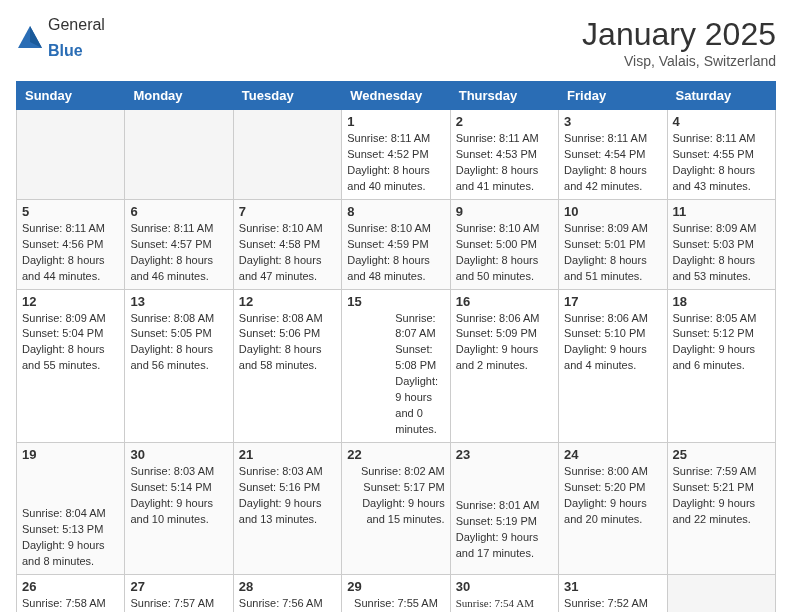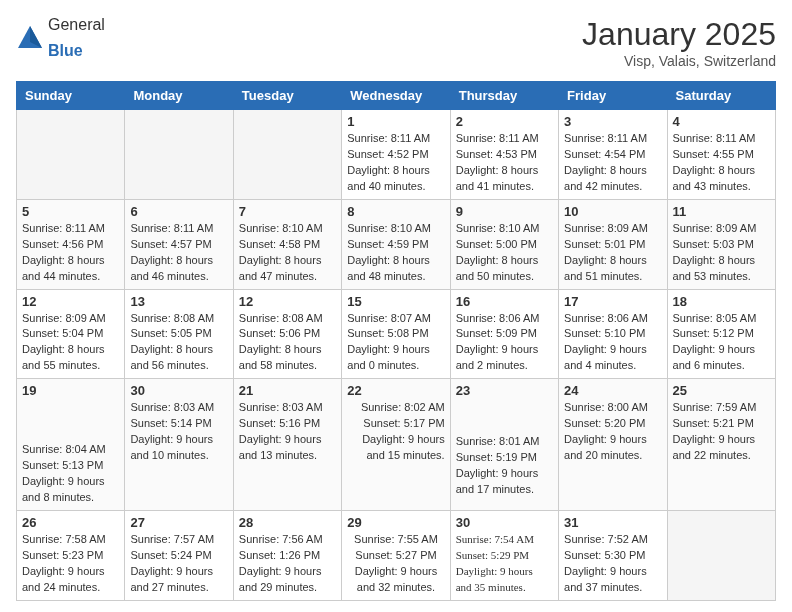--- a/index.html
+++ b/index.html
@@ -235,7 +235,7 @@
         </td>
         <td>
           <div class="day-num">15</div>
-          <div class="day-info" style="white-space: pre-line;">Sunrise: 8:07 AM
+          <div class="day-info" style="white-space: pre-line; margin-left: 48px;">Sunrise: 8:07 AM
 Sunset: 5:08 PM
 Daylight: 9 hours
 and 0 minutes.</div>

